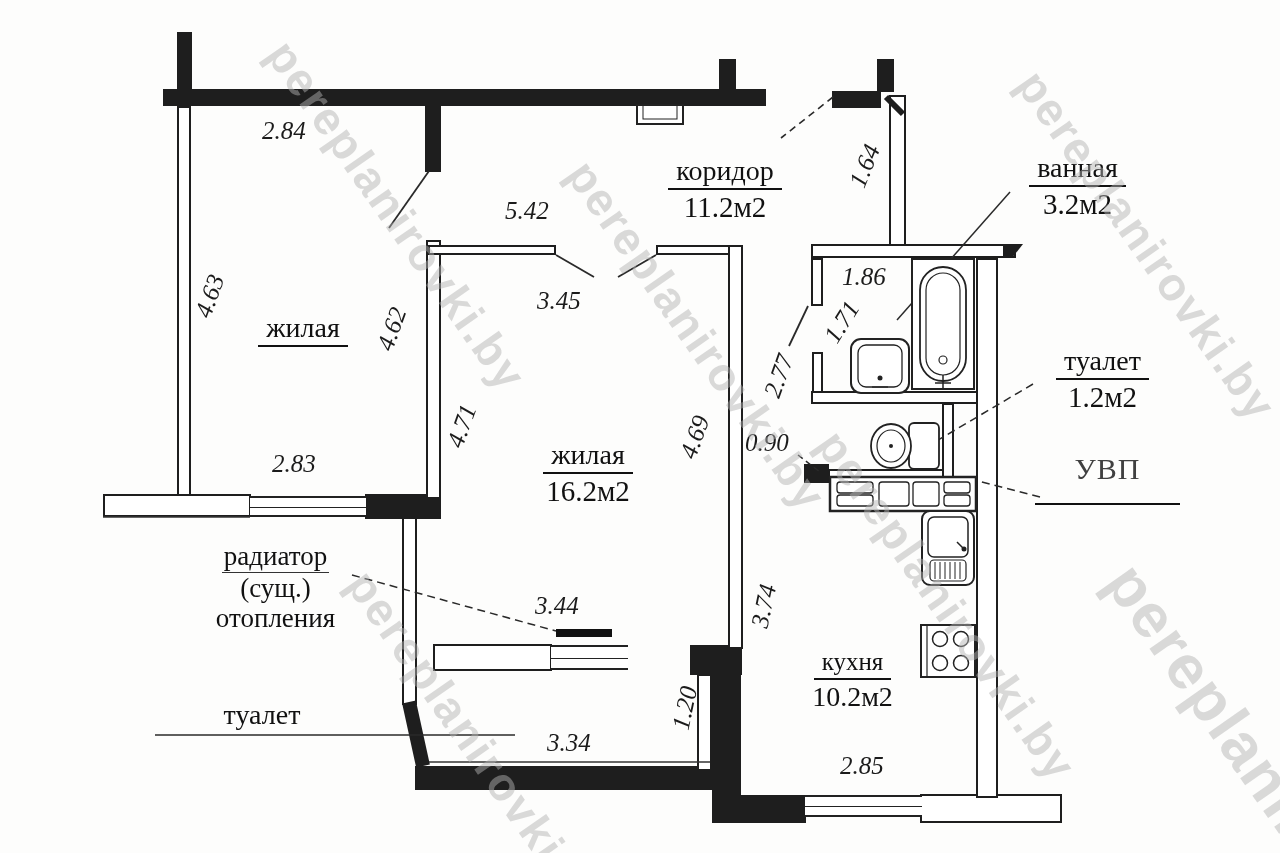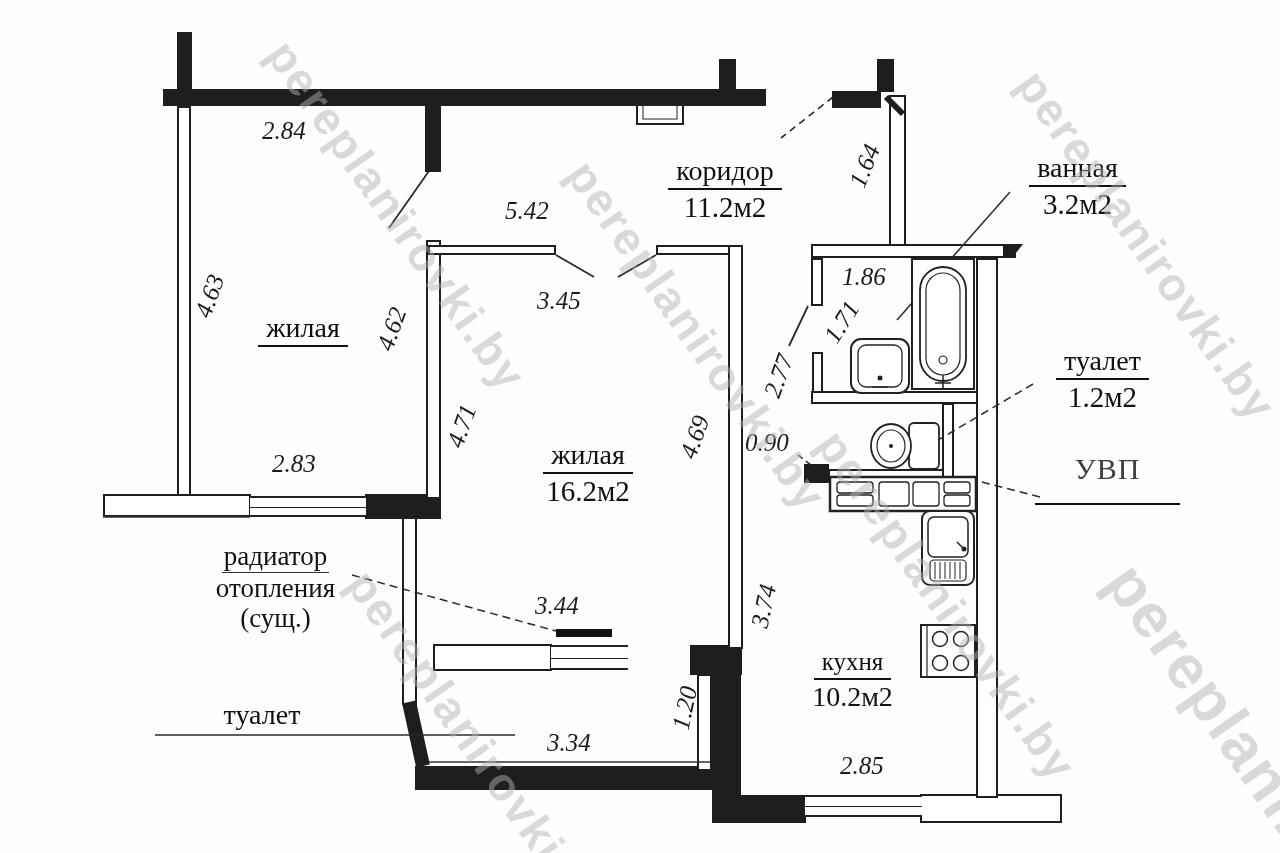--- a/index.html
+++ b/index.html
@@ -187,8 +187,8 @@
 
   <div class="rad" style="left:183px;top:541px;width:185px">
     <span class="nm2">радиатор</span>
+    <div>(сущ.)</div>
     <div>отопления</div>
-    <div>(сущ.)</div>
   </div>
 
   <span class="dim" style="left:262px;top:117px">2.84</span>

